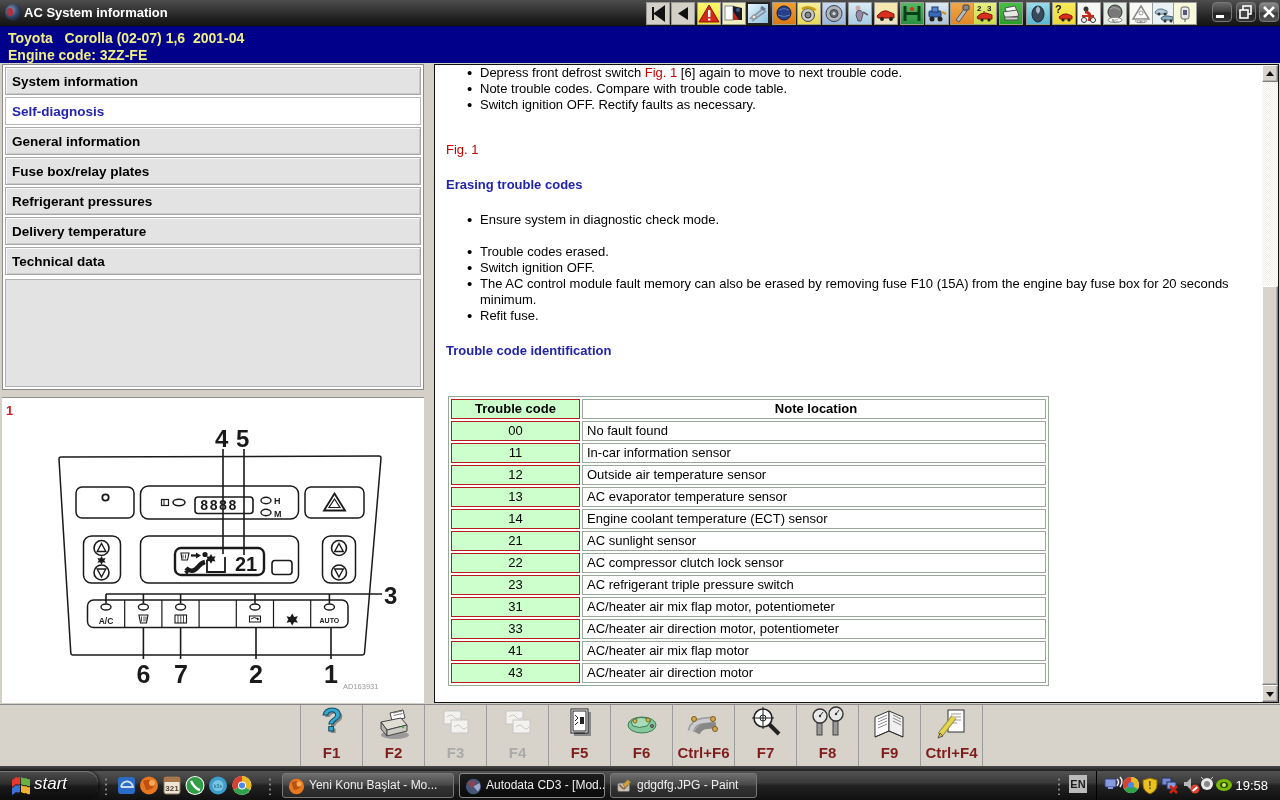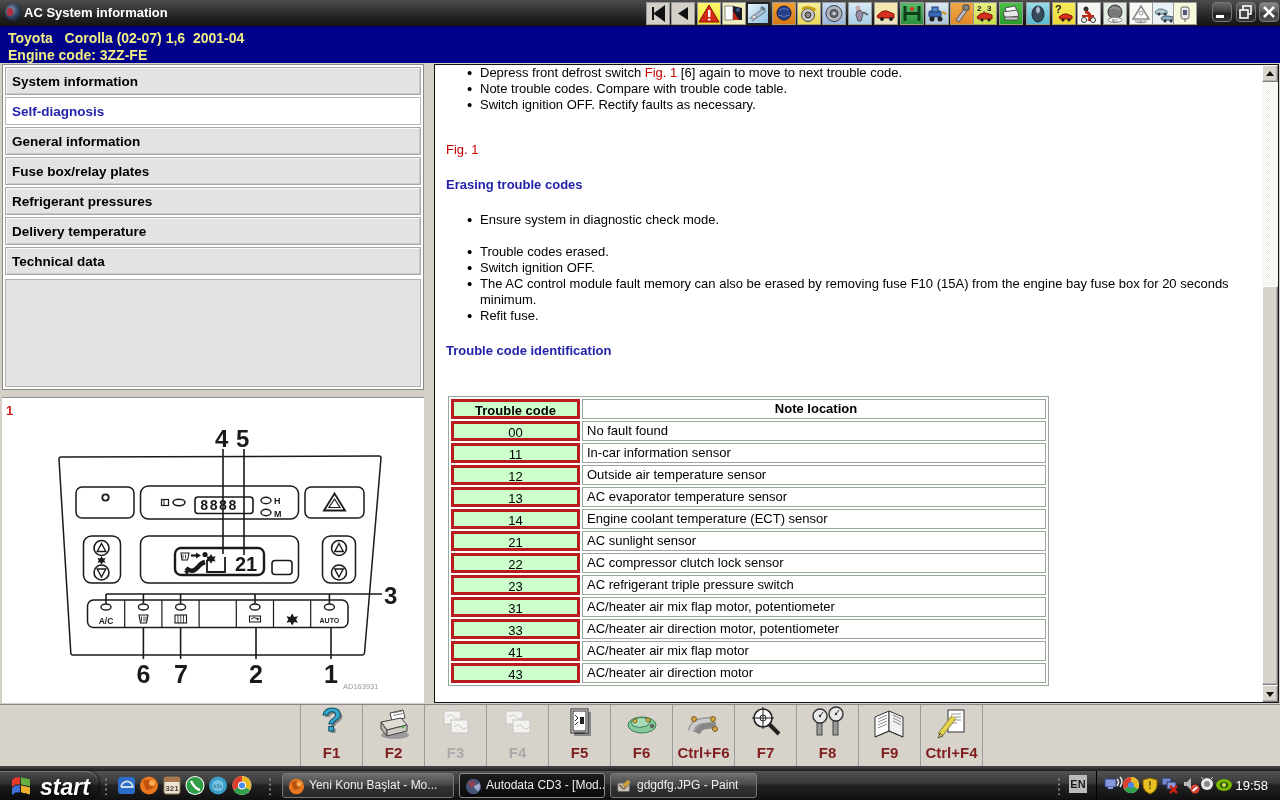--- a/index.html
+++ b/index.html
@@ -26,7 +26,7 @@
 #scroll{position:absolute;right:0px;top:0px;width:16px;height:637px;background:#f1efe9}
 .trow{height:20px;margin-bottom:2px;overflow:hidden}
 .trow:last-child{margin-bottom:0}
-.c1{float:left;width:129px;height:20px;border:3px solid #b91c1c;background:#ccffcc;text-align:center;line-height:18px}
+.c1{float:left;width:129px;height:20px;border:1px solid #b91c1c;background:#ccffcc;text-align:center;line-height:18px}
 .c2{float:left;width:464px;height:20px;border:1px solid #9aa89a;margin-left:2px;padding-left:4px;line-height:18px}
 .hd{font-weight:bold}
 .sbtn{position:absolute;left:0;width:16px;height:17px;background:#d8d4cc;border:1px solid #fff;border-right-color:#808080;border-bottom-color:#808080;box-shadow:inset -1px -1px 0 #b0b0b0}

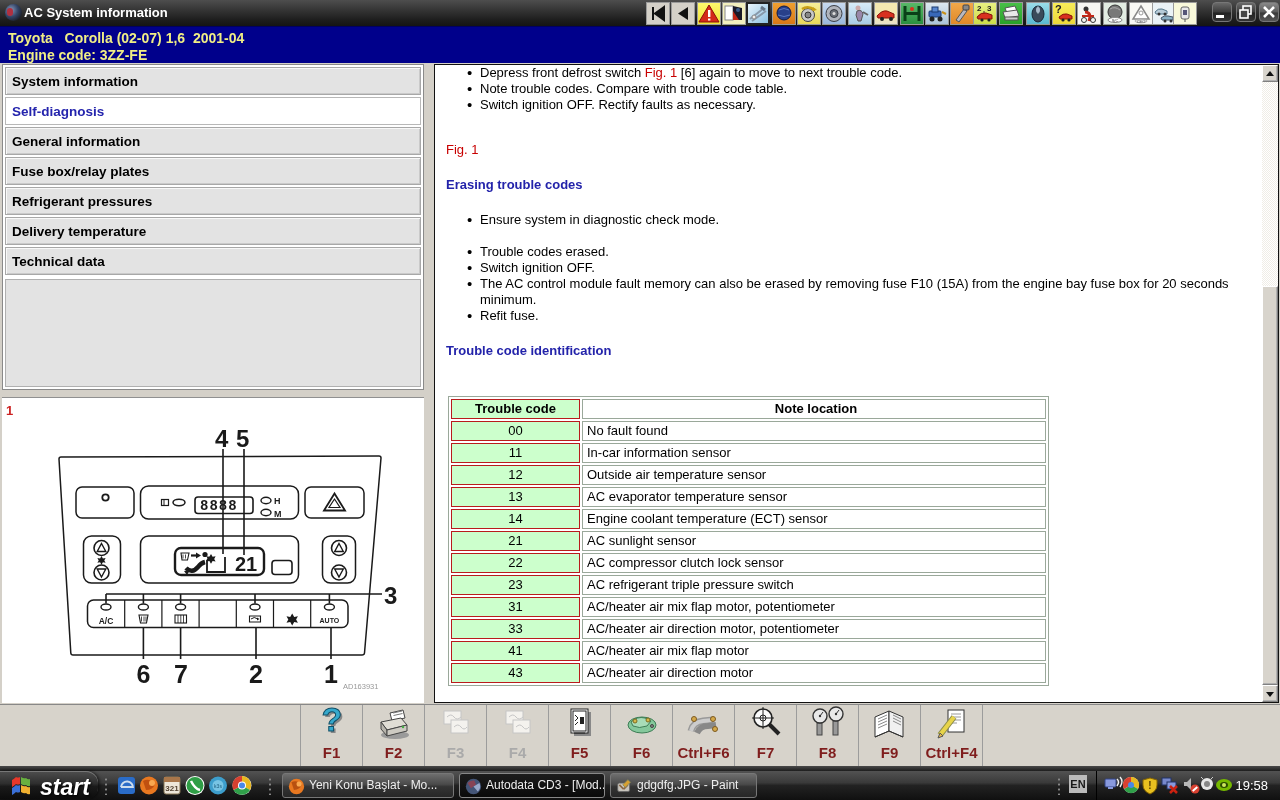--- a/index.html
+++ b/index.html
@@ -38,7 +38,7 @@
 #botstrip{position:absolute;left:0;top:766px;width:1280px;height:5px;background:linear-gradient(#4a4a4a,#1d1d1d)}
 #taskbar{position:absolute;left:0;top:771px;width:1280px;height:29px;background:linear-gradient(#525252,#3a3a3a 40%,#222 50%,#101010)}
 #startbtn{position:absolute;left:0;top:0;width:98px;height:28px;border-radius:0 12px 12px 0;background:linear-gradient(#4e4e4e,#2e2e2e 45%,#1a1a1a 55%,#0c0c0c);box-shadow:inset 0 1px 0 #777,2px 0 3px rgba(0,0,0,.5)}
-#startbtn span{position:absolute;left:40px;top:3px;color:#fff;font-size:23px;font-weight:bold;font-style:italic;text-shadow:1px 1px 2px #000}
+#startbtn span{position:absolute;left:34px;top:3px;color:#fff;font-size:17px;font-weight:normal;font-style:italic;text-shadow:1px 1px 2px #000}
 .tbtn{position:absolute;top:2px;height:25px;border-radius:3px;background:linear-gradient(#6e6e6e,#4a4a4a 45%,#343434 55%,#272727);border:1px solid #777;color:#eee;font-size:12px;line-height:23px;padding-left:26px;white-space:nowrap;overflow:hidden}
 .tbtn.act{background:linear-gradient(#1c1c1c,#0a0a0a);border:1px solid #888}
 .dots{position:absolute;top:6px;width:4px;height:18px;background-image:radial-gradient(circle,#888 1px,transparent 1.2px);background-size:4px 5px}

